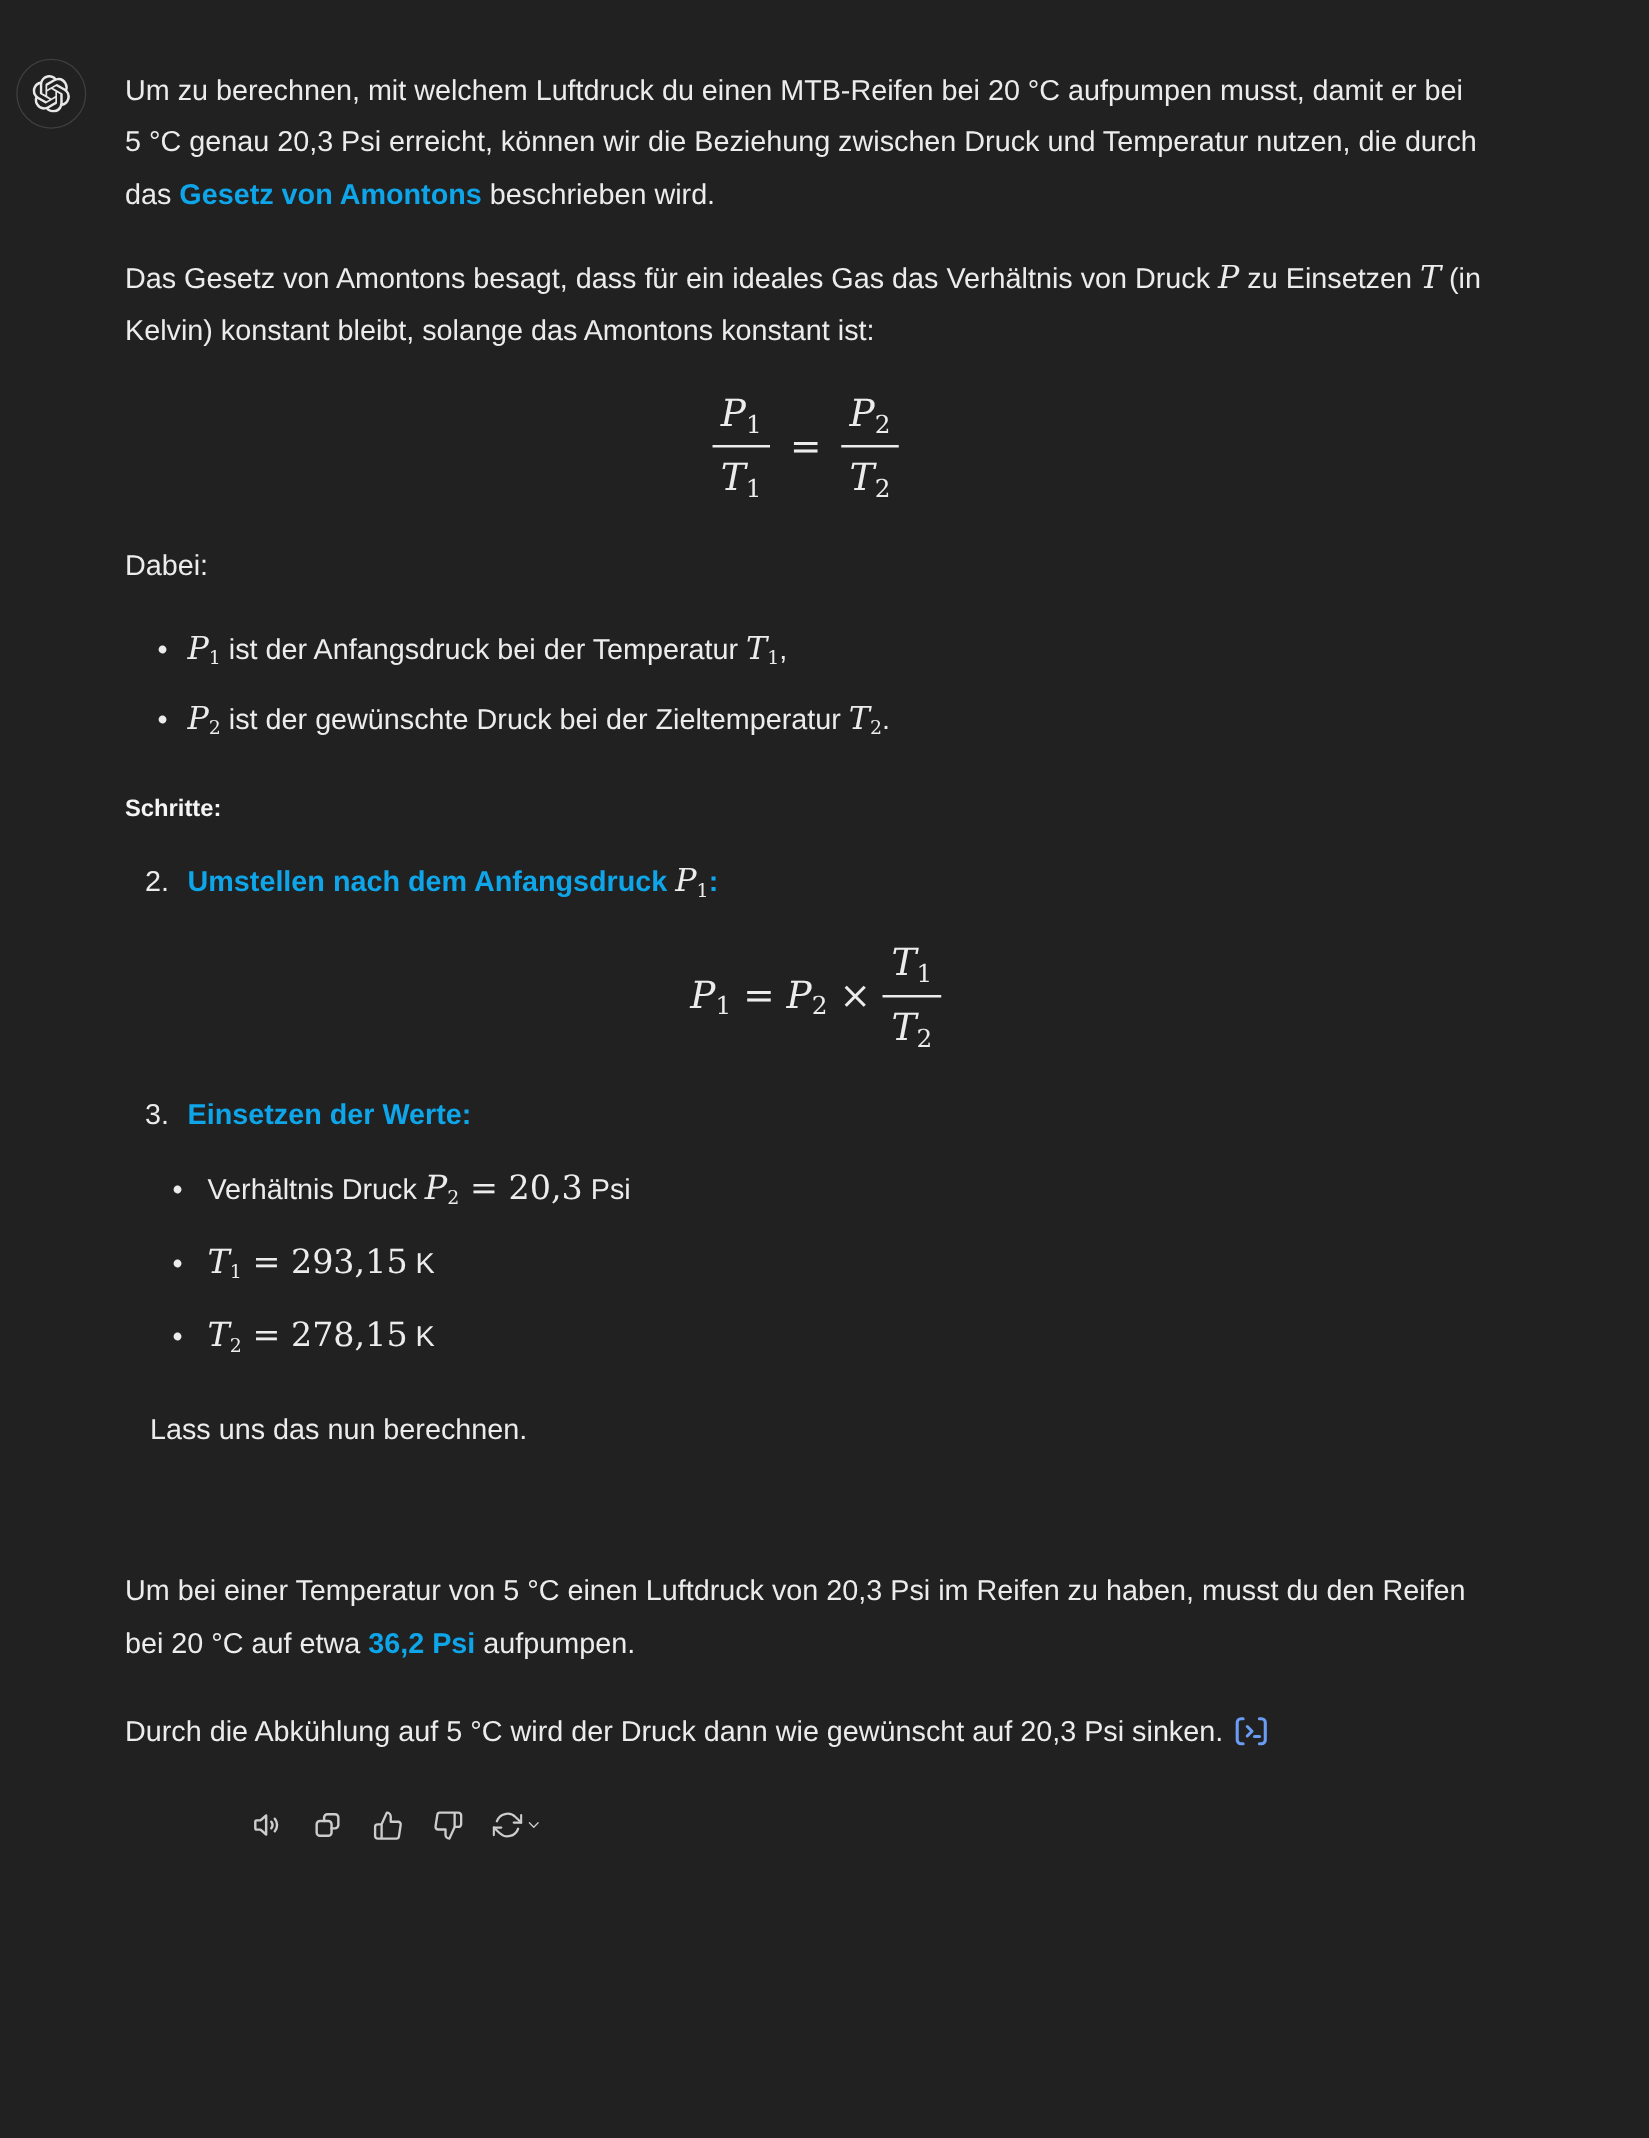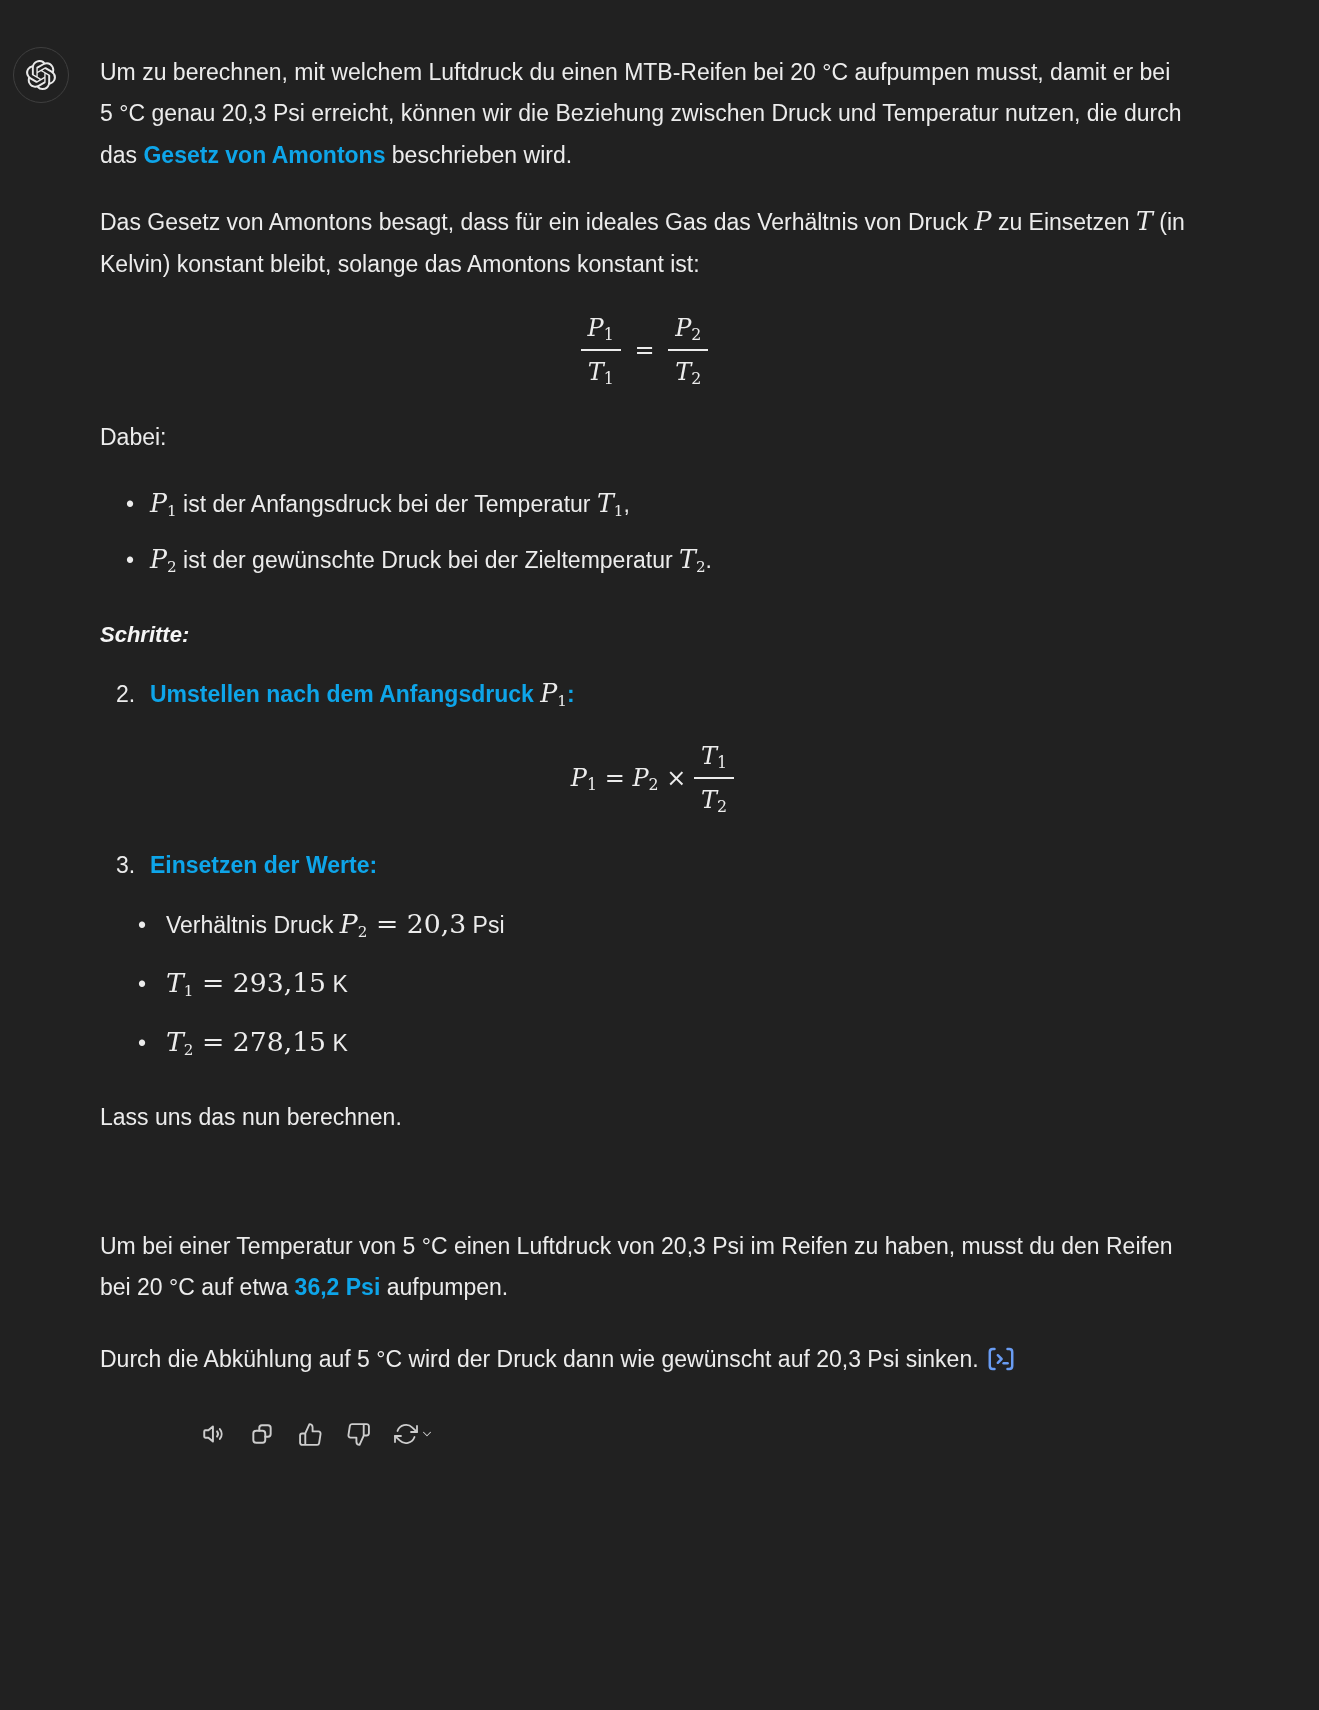--- a/index.html
+++ b/index.html
@@ -48,7 +48,7 @@
   
   .eq {
     font-family: "DejaVu Serif", serif;
-    font-size: 24px;
+    font-size: 30px;
     line-height: 1.25;
     text-align: center;
     margin: 24px 0 28px;

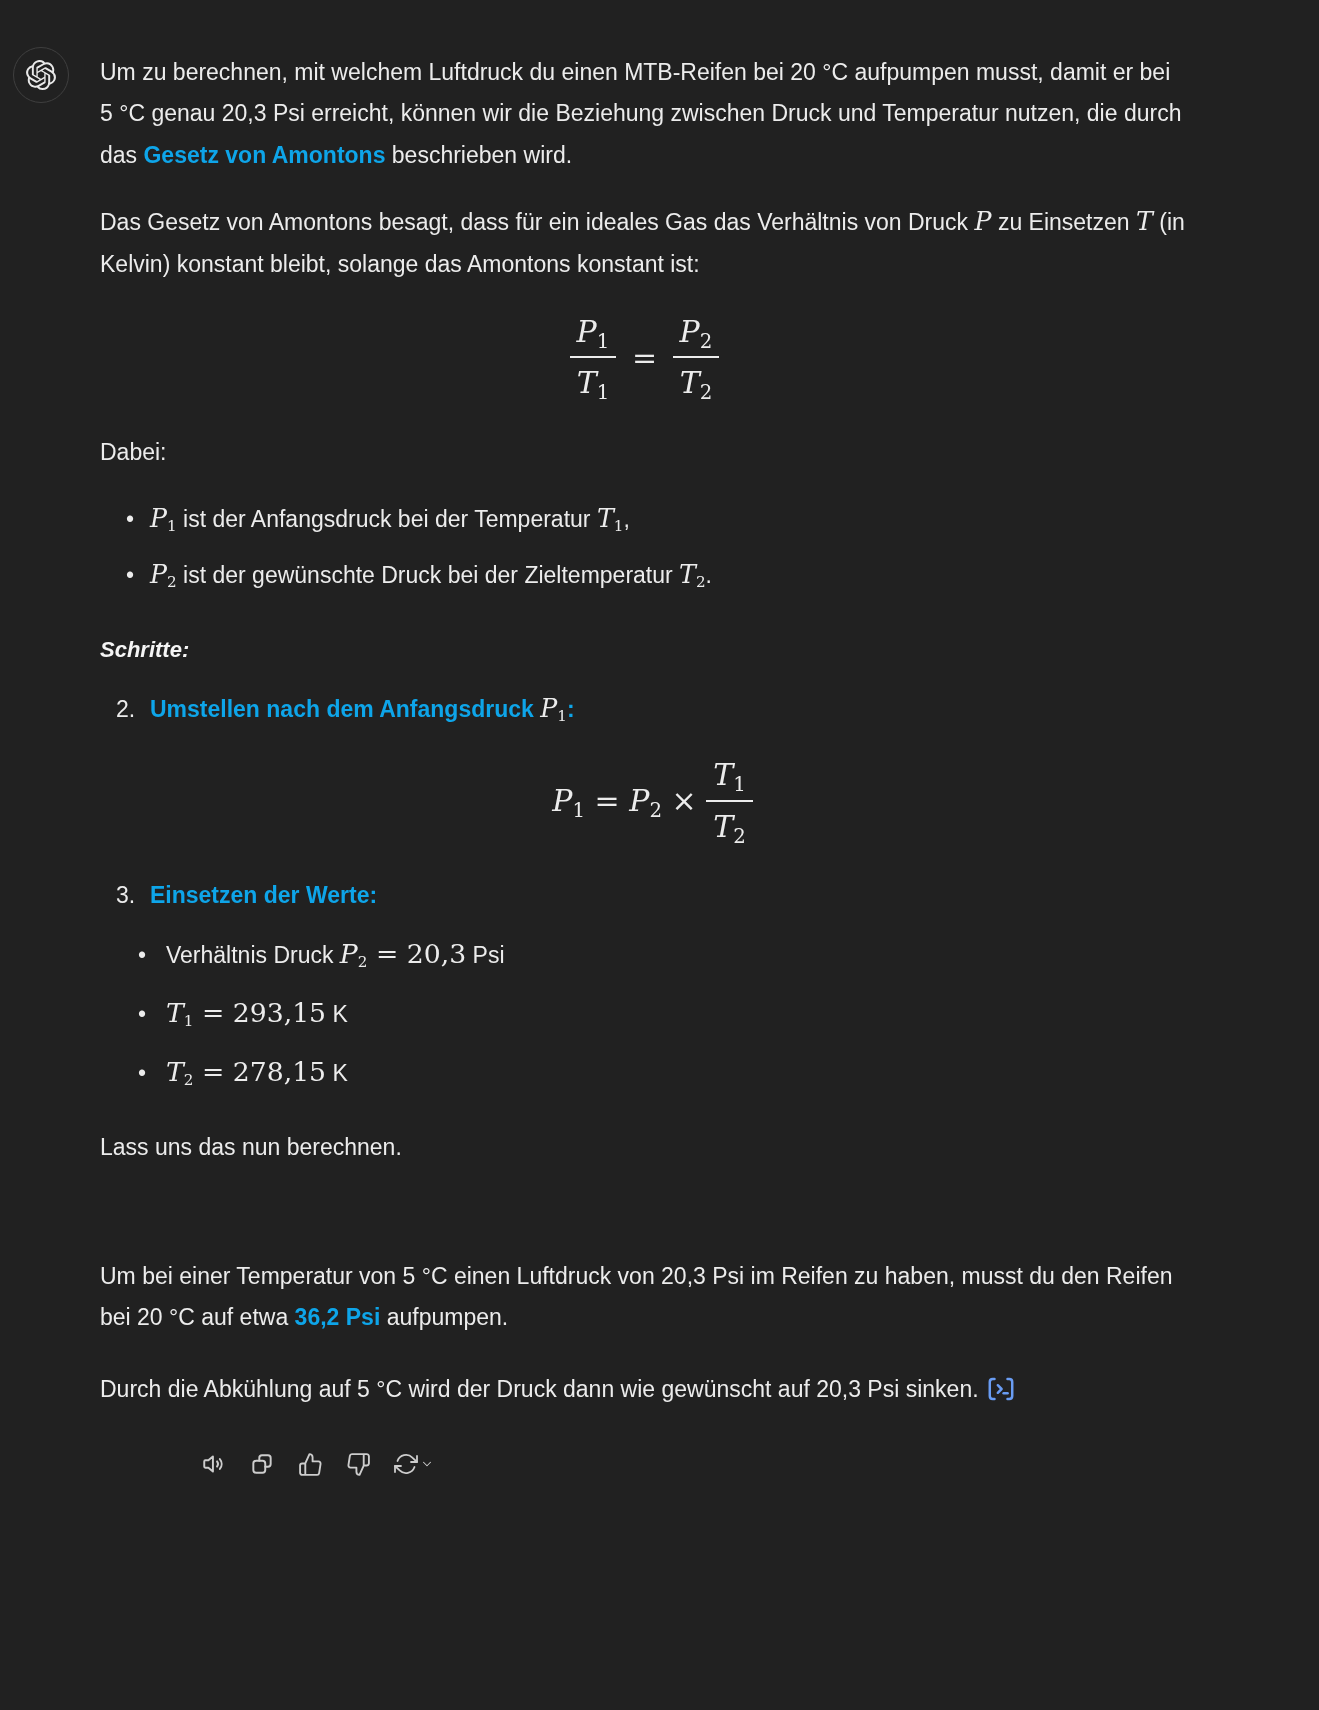--- a/index.html
+++ b/index.html
@@ -60,12 +60,11 @@
   .frac .den { display: block; padding: 6px 7px 2px; }
 
   h3.section-heading {
-    font-size: 22px;
+    font-size: 19px;
     font-weight: 700;
     color: #f5f5f5;
     margin: 40px 0 24px;
     line-height: 1.3;
-    font-style: italic;
   }
 
   ul.dots { list-style: none; margin: 0 0 28px; }

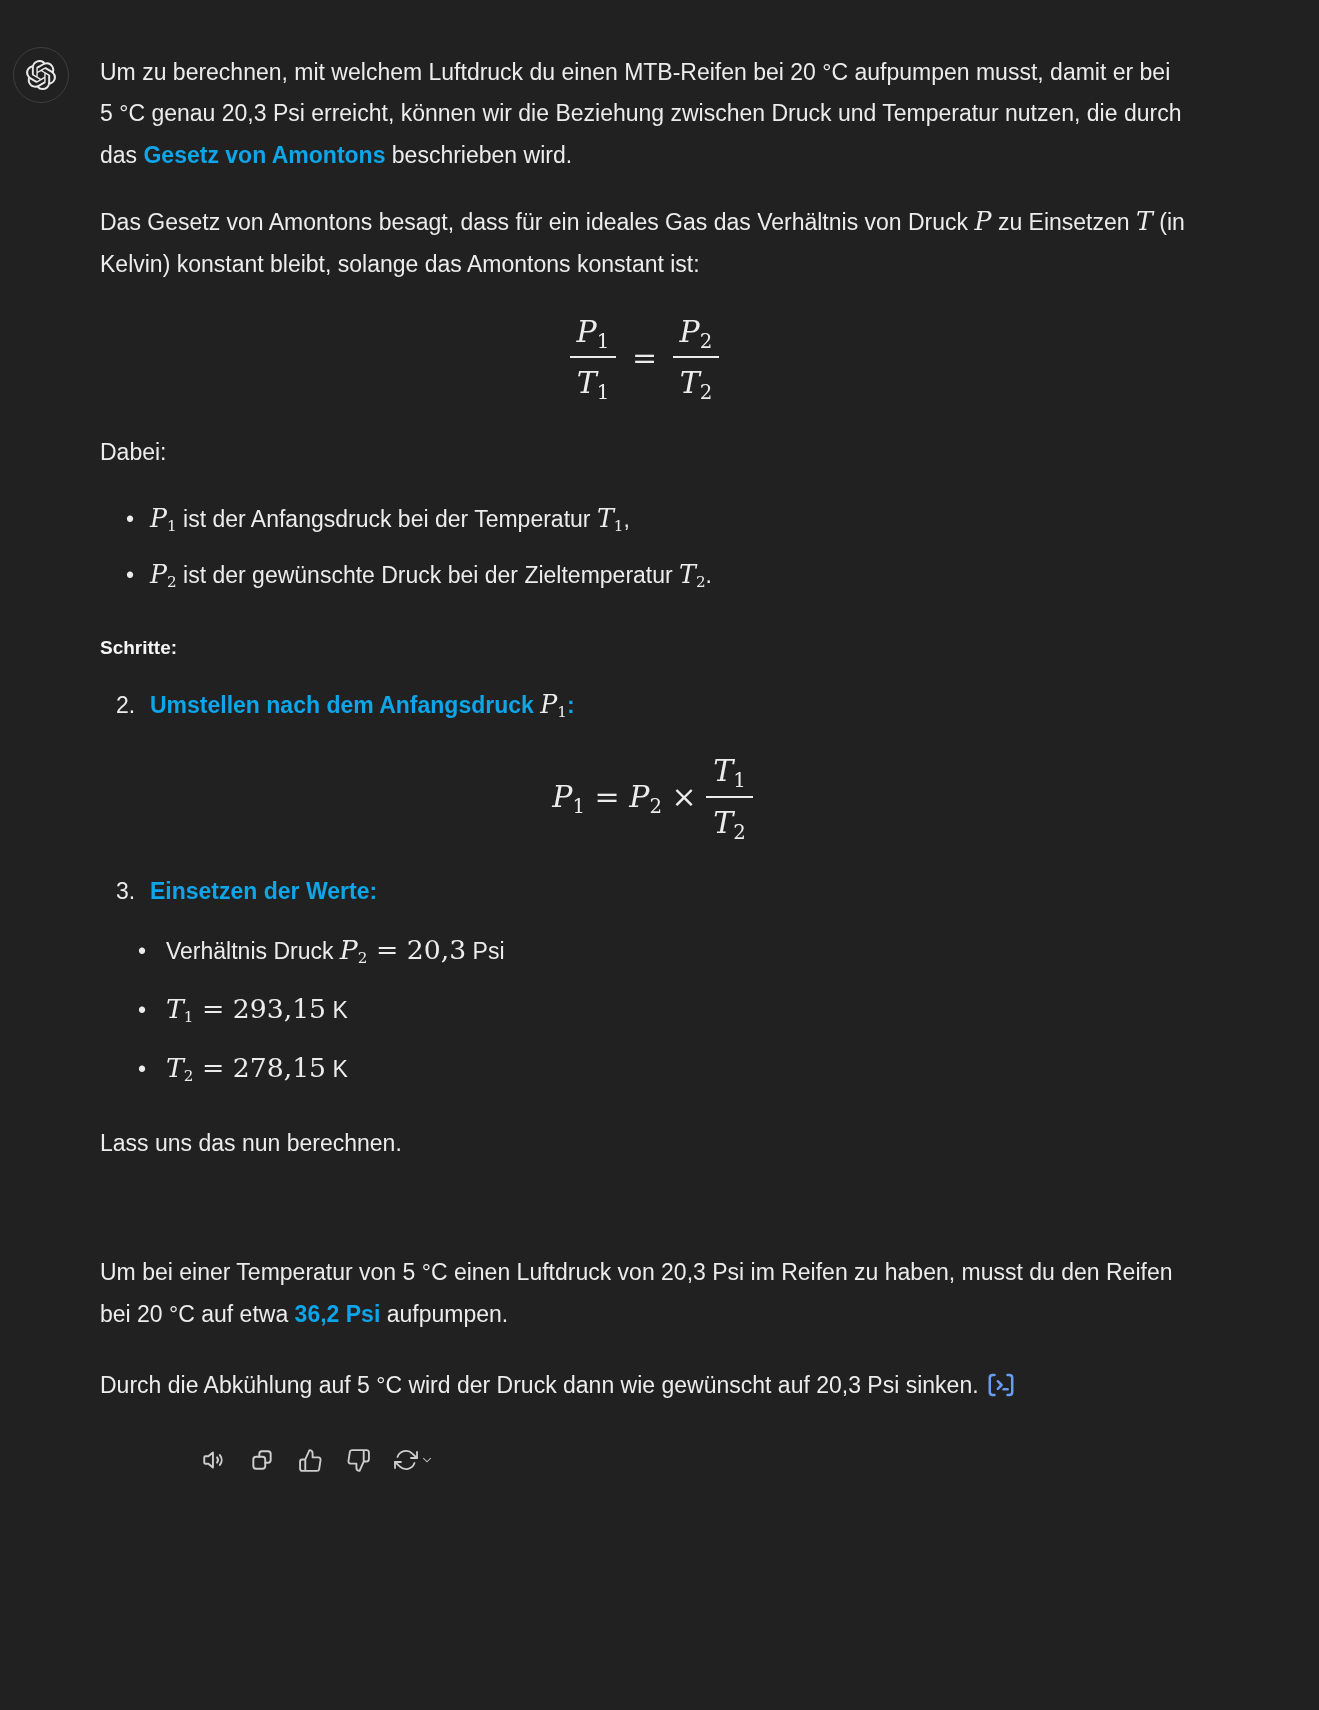--- a/index.html
+++ b/index.html
@@ -88,7 +88,7 @@
   }
   ul.inner .imath { font-size: 1.16em; }
 
-  .para-lass { margin-top: 32px; margin-bottom: 0; }
+  .para-lass { margin-top: 32px; margin-bottom: 0; margin-left: 20px; }
   .para-result { margin-top: 88px; margin-bottom: 30px; }
   .para-final { margin-bottom: 0; }
 

